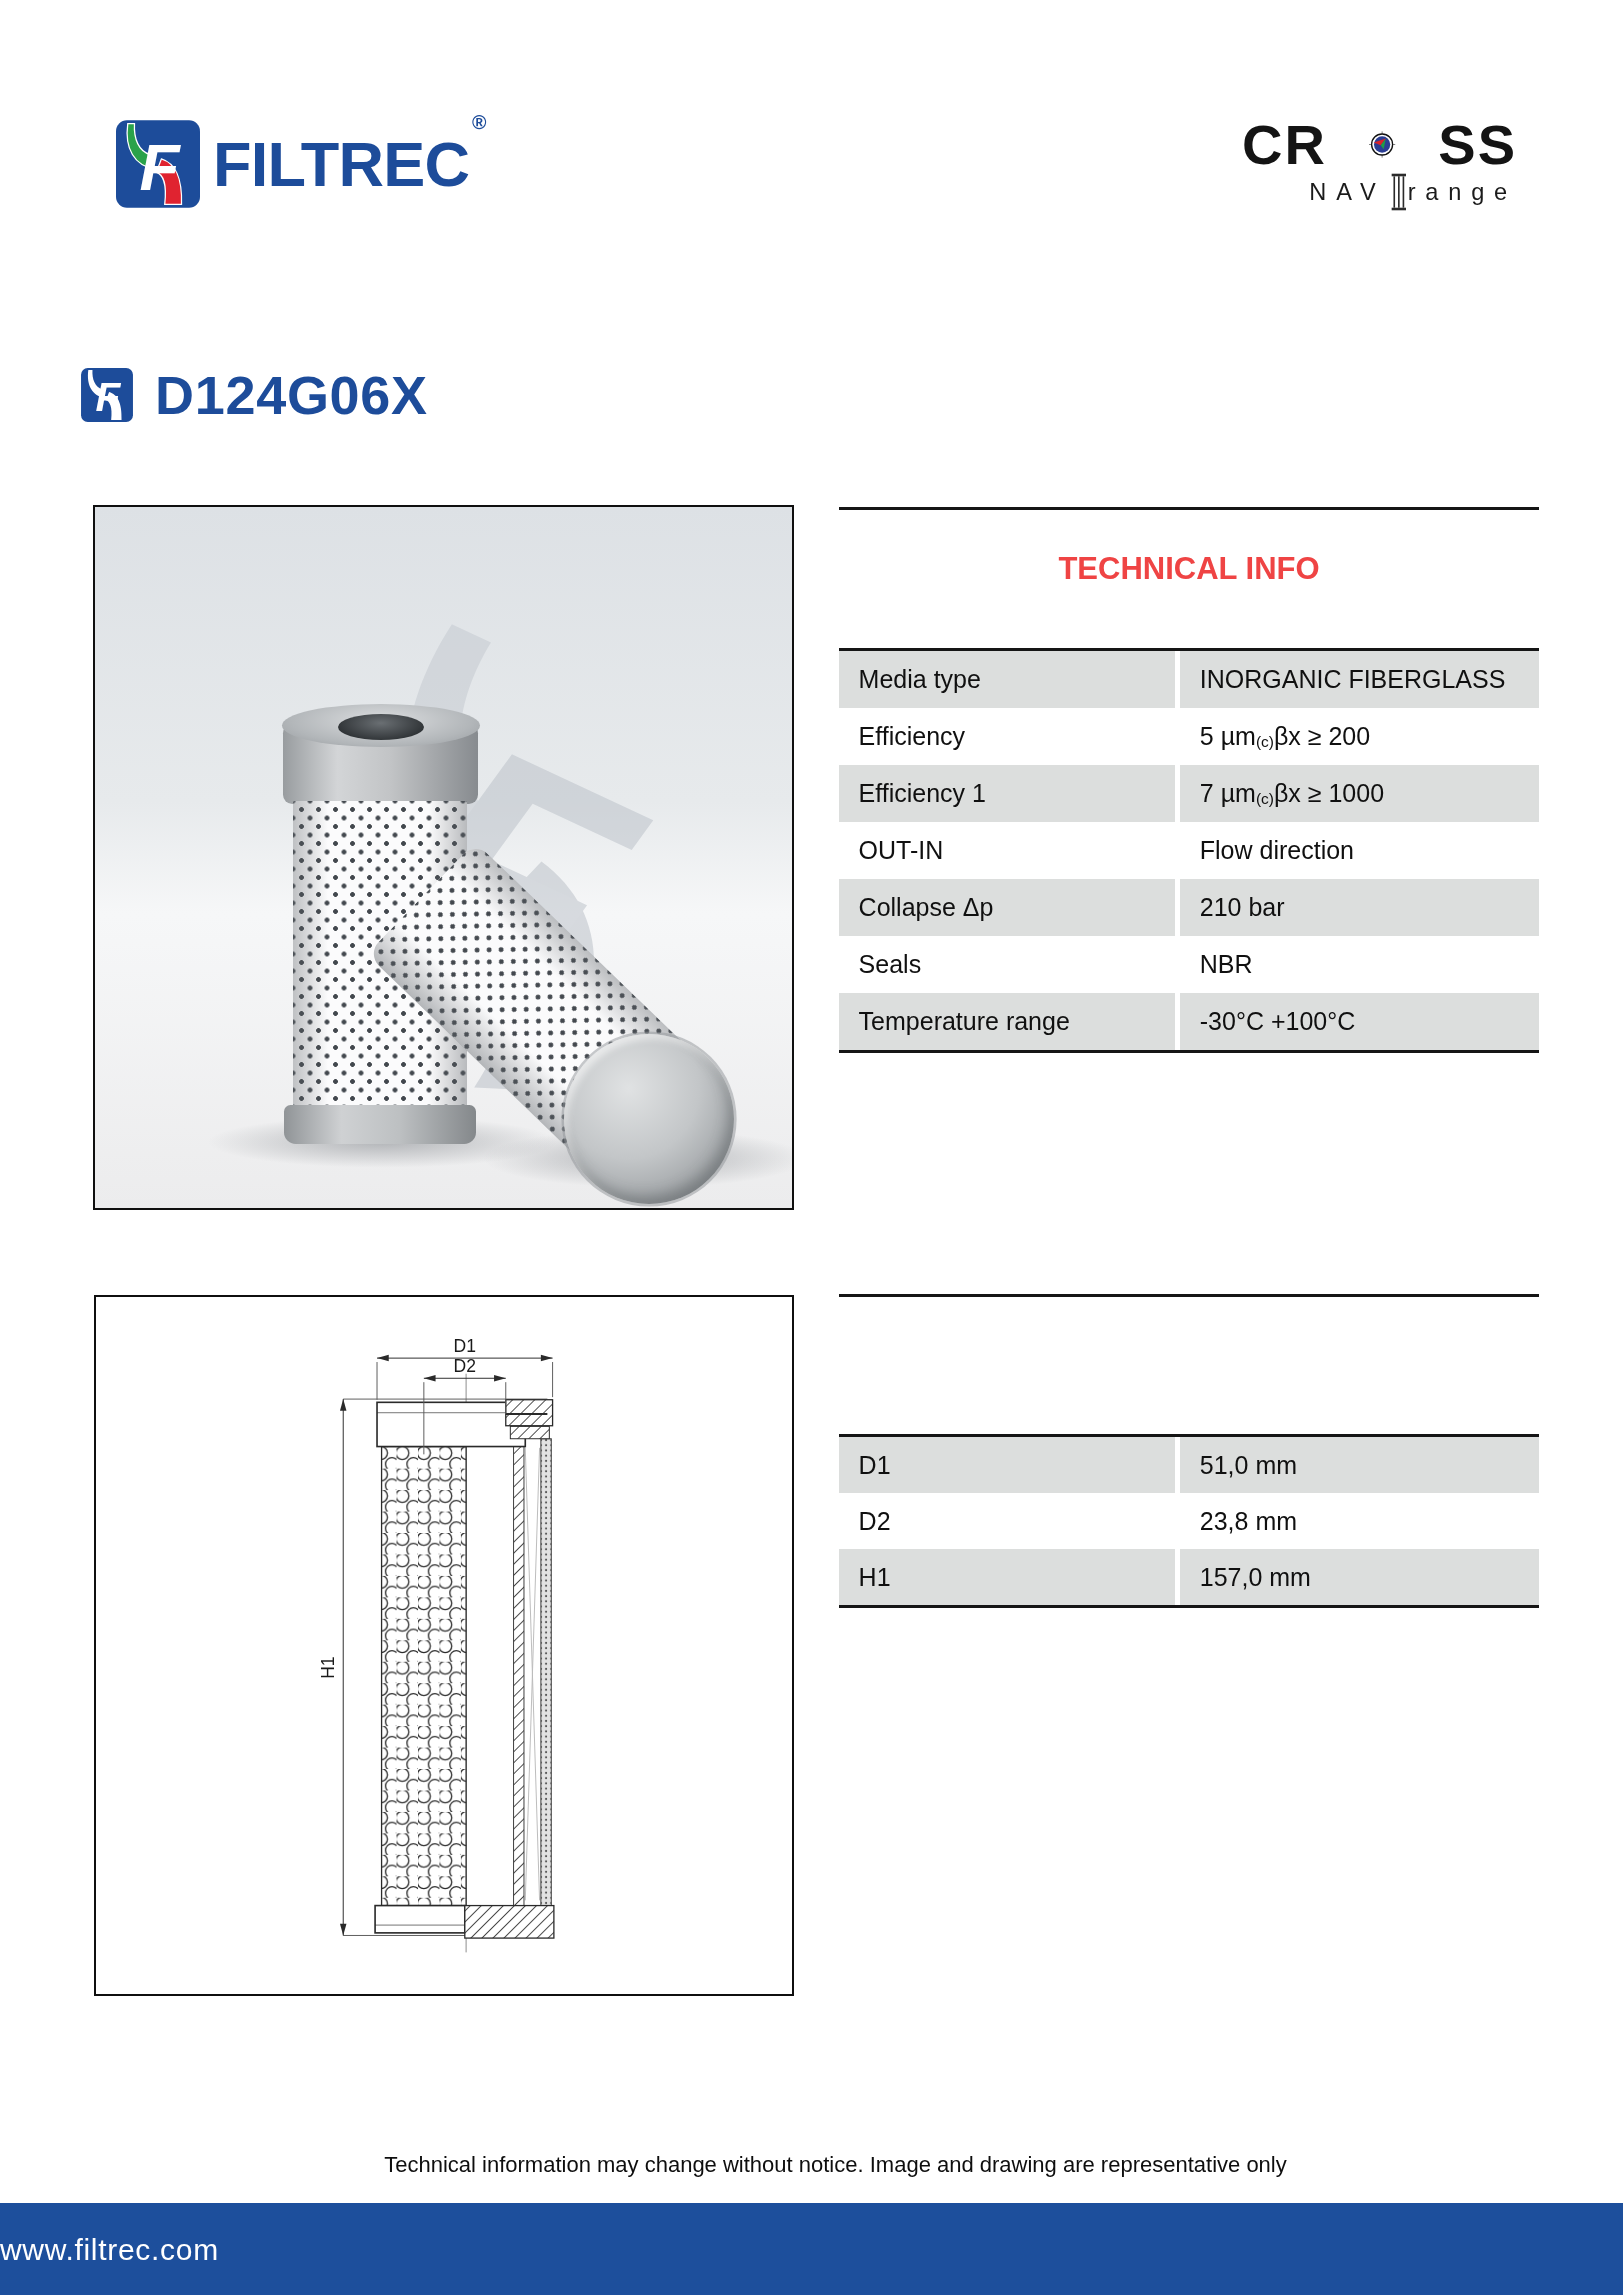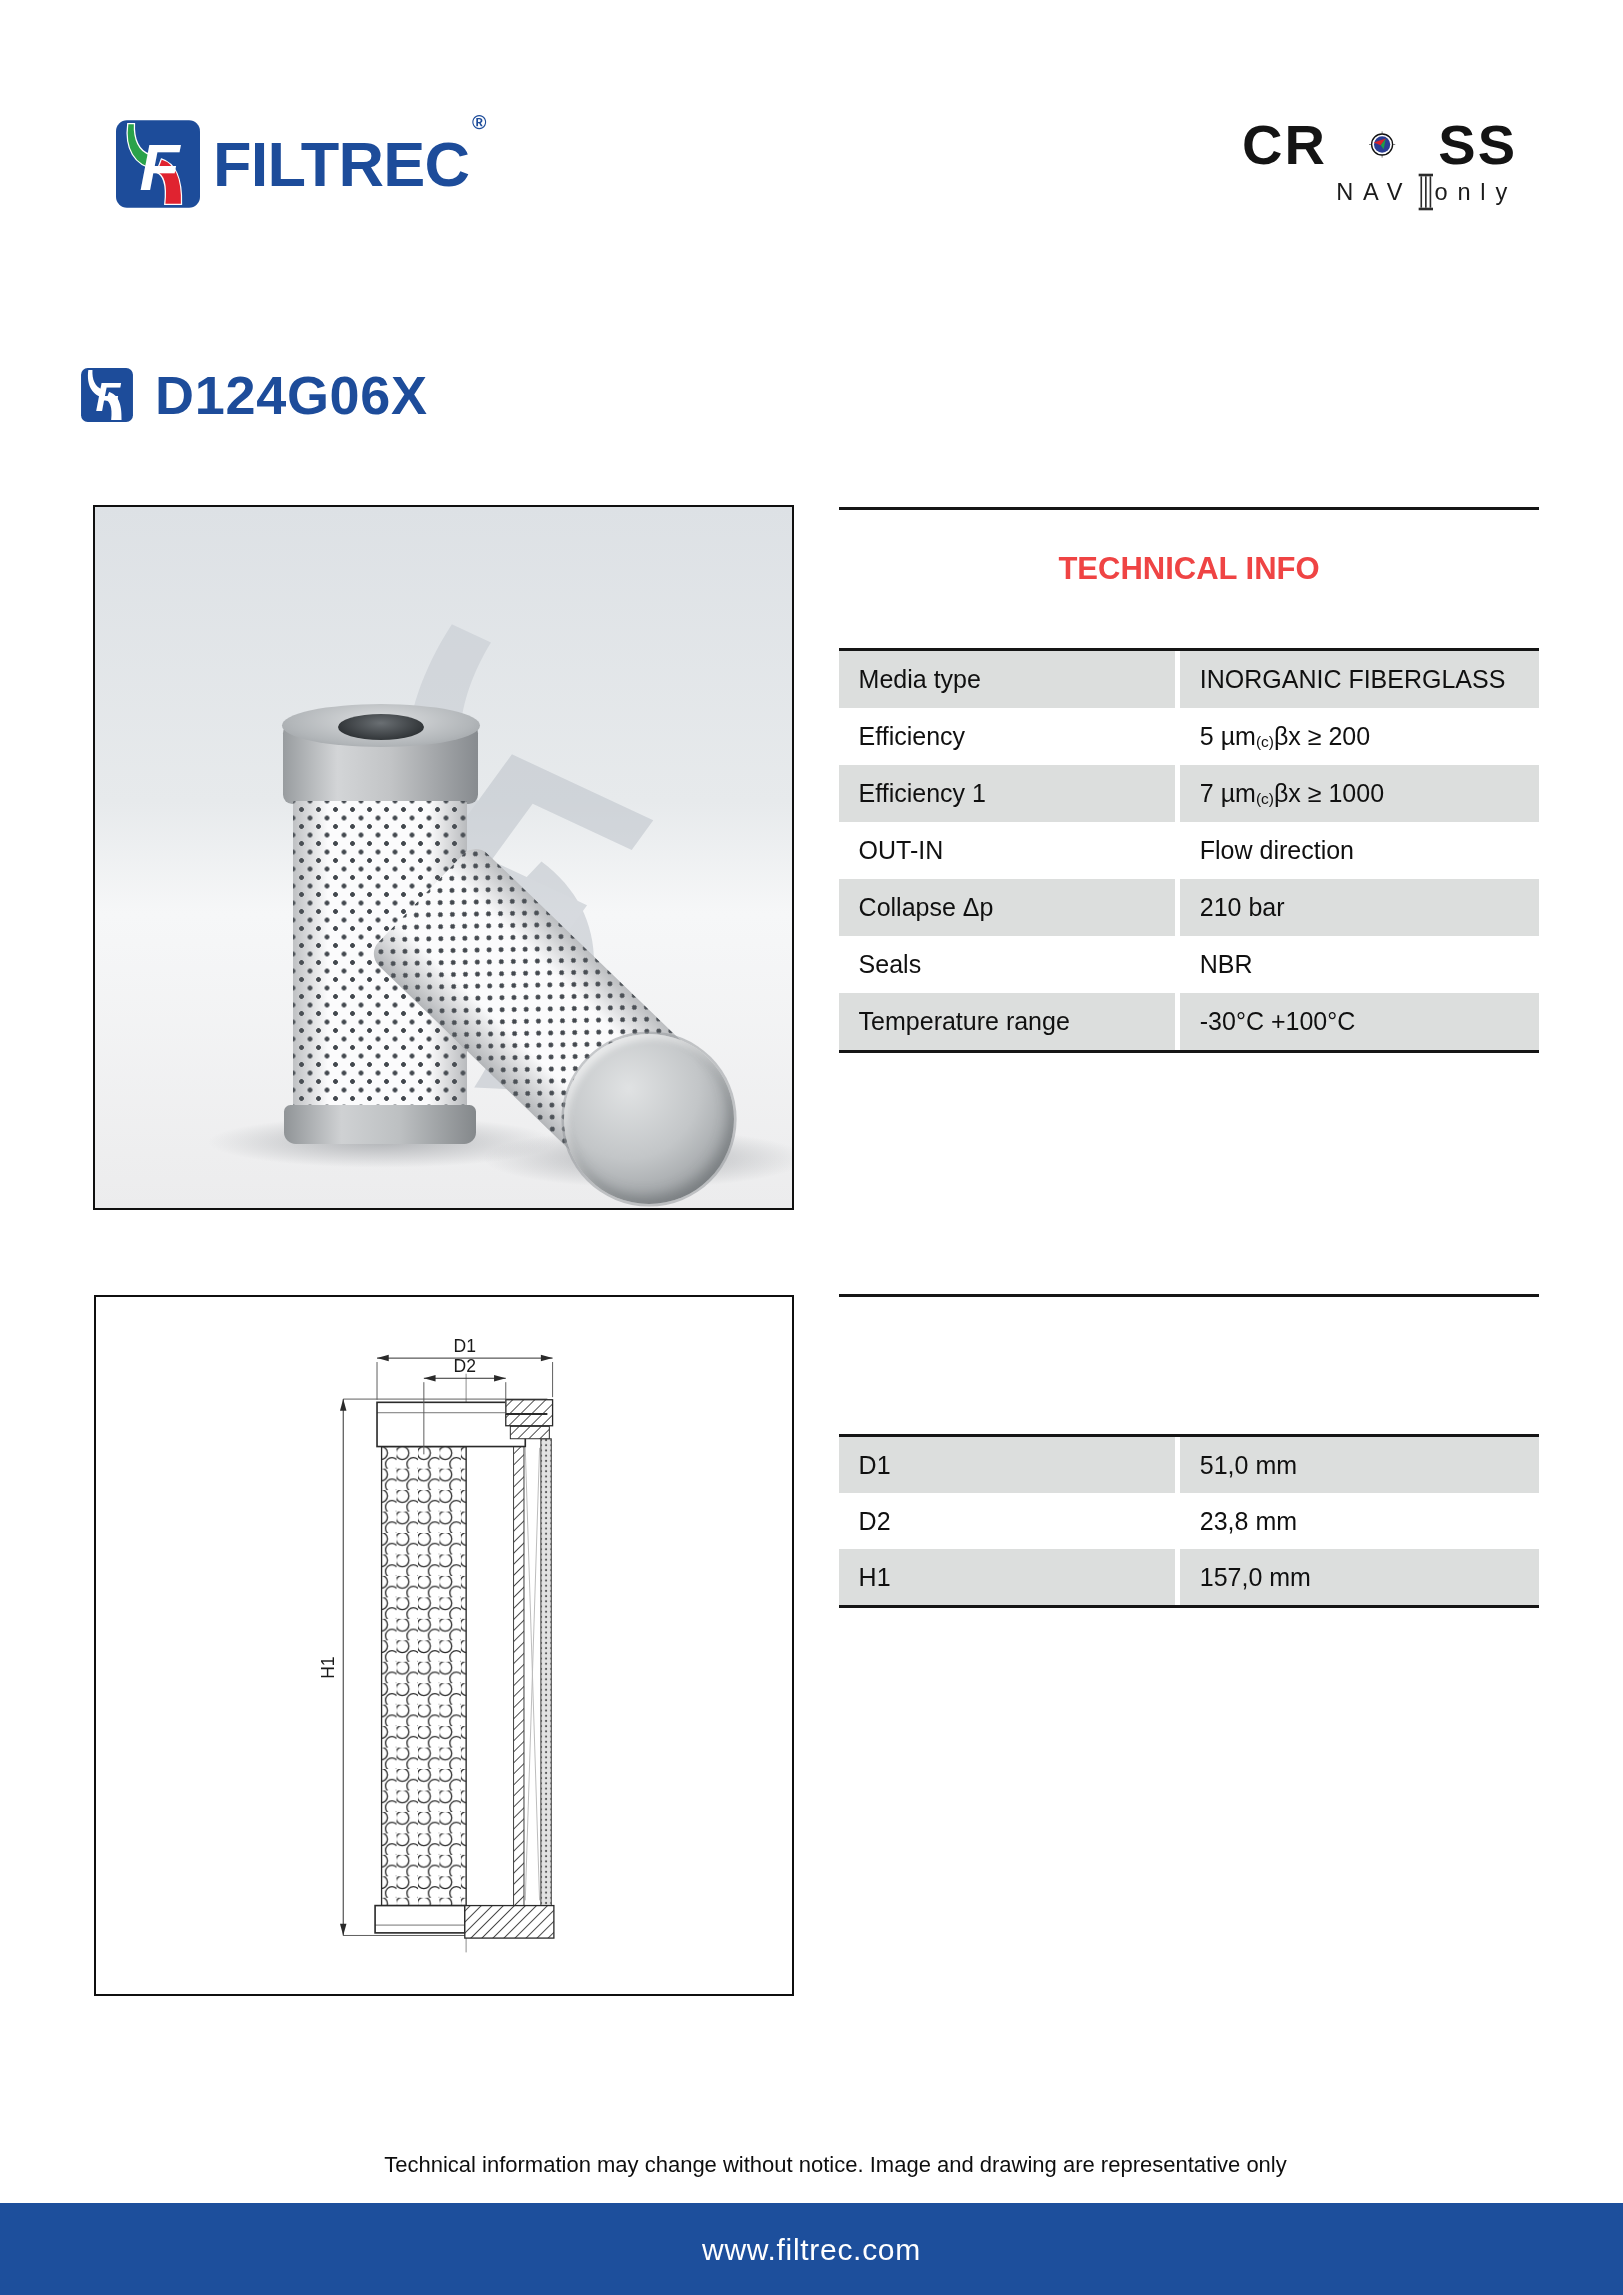--- a/index.html
+++ b/index.html
@@ -111,7 +111,7 @@
         <line x1="12" y1="5" x2="12" y2="53" stroke="#2b2b2b" stroke-width="2.5"></line>
         <line x1="19" y1="5" x2="19" y2="53" stroke="#2b2b2b" stroke-width="2.5"></line>
       </svg>
-      <span>only</span>
+      <span>range</span>
     </div>
   </div>
 

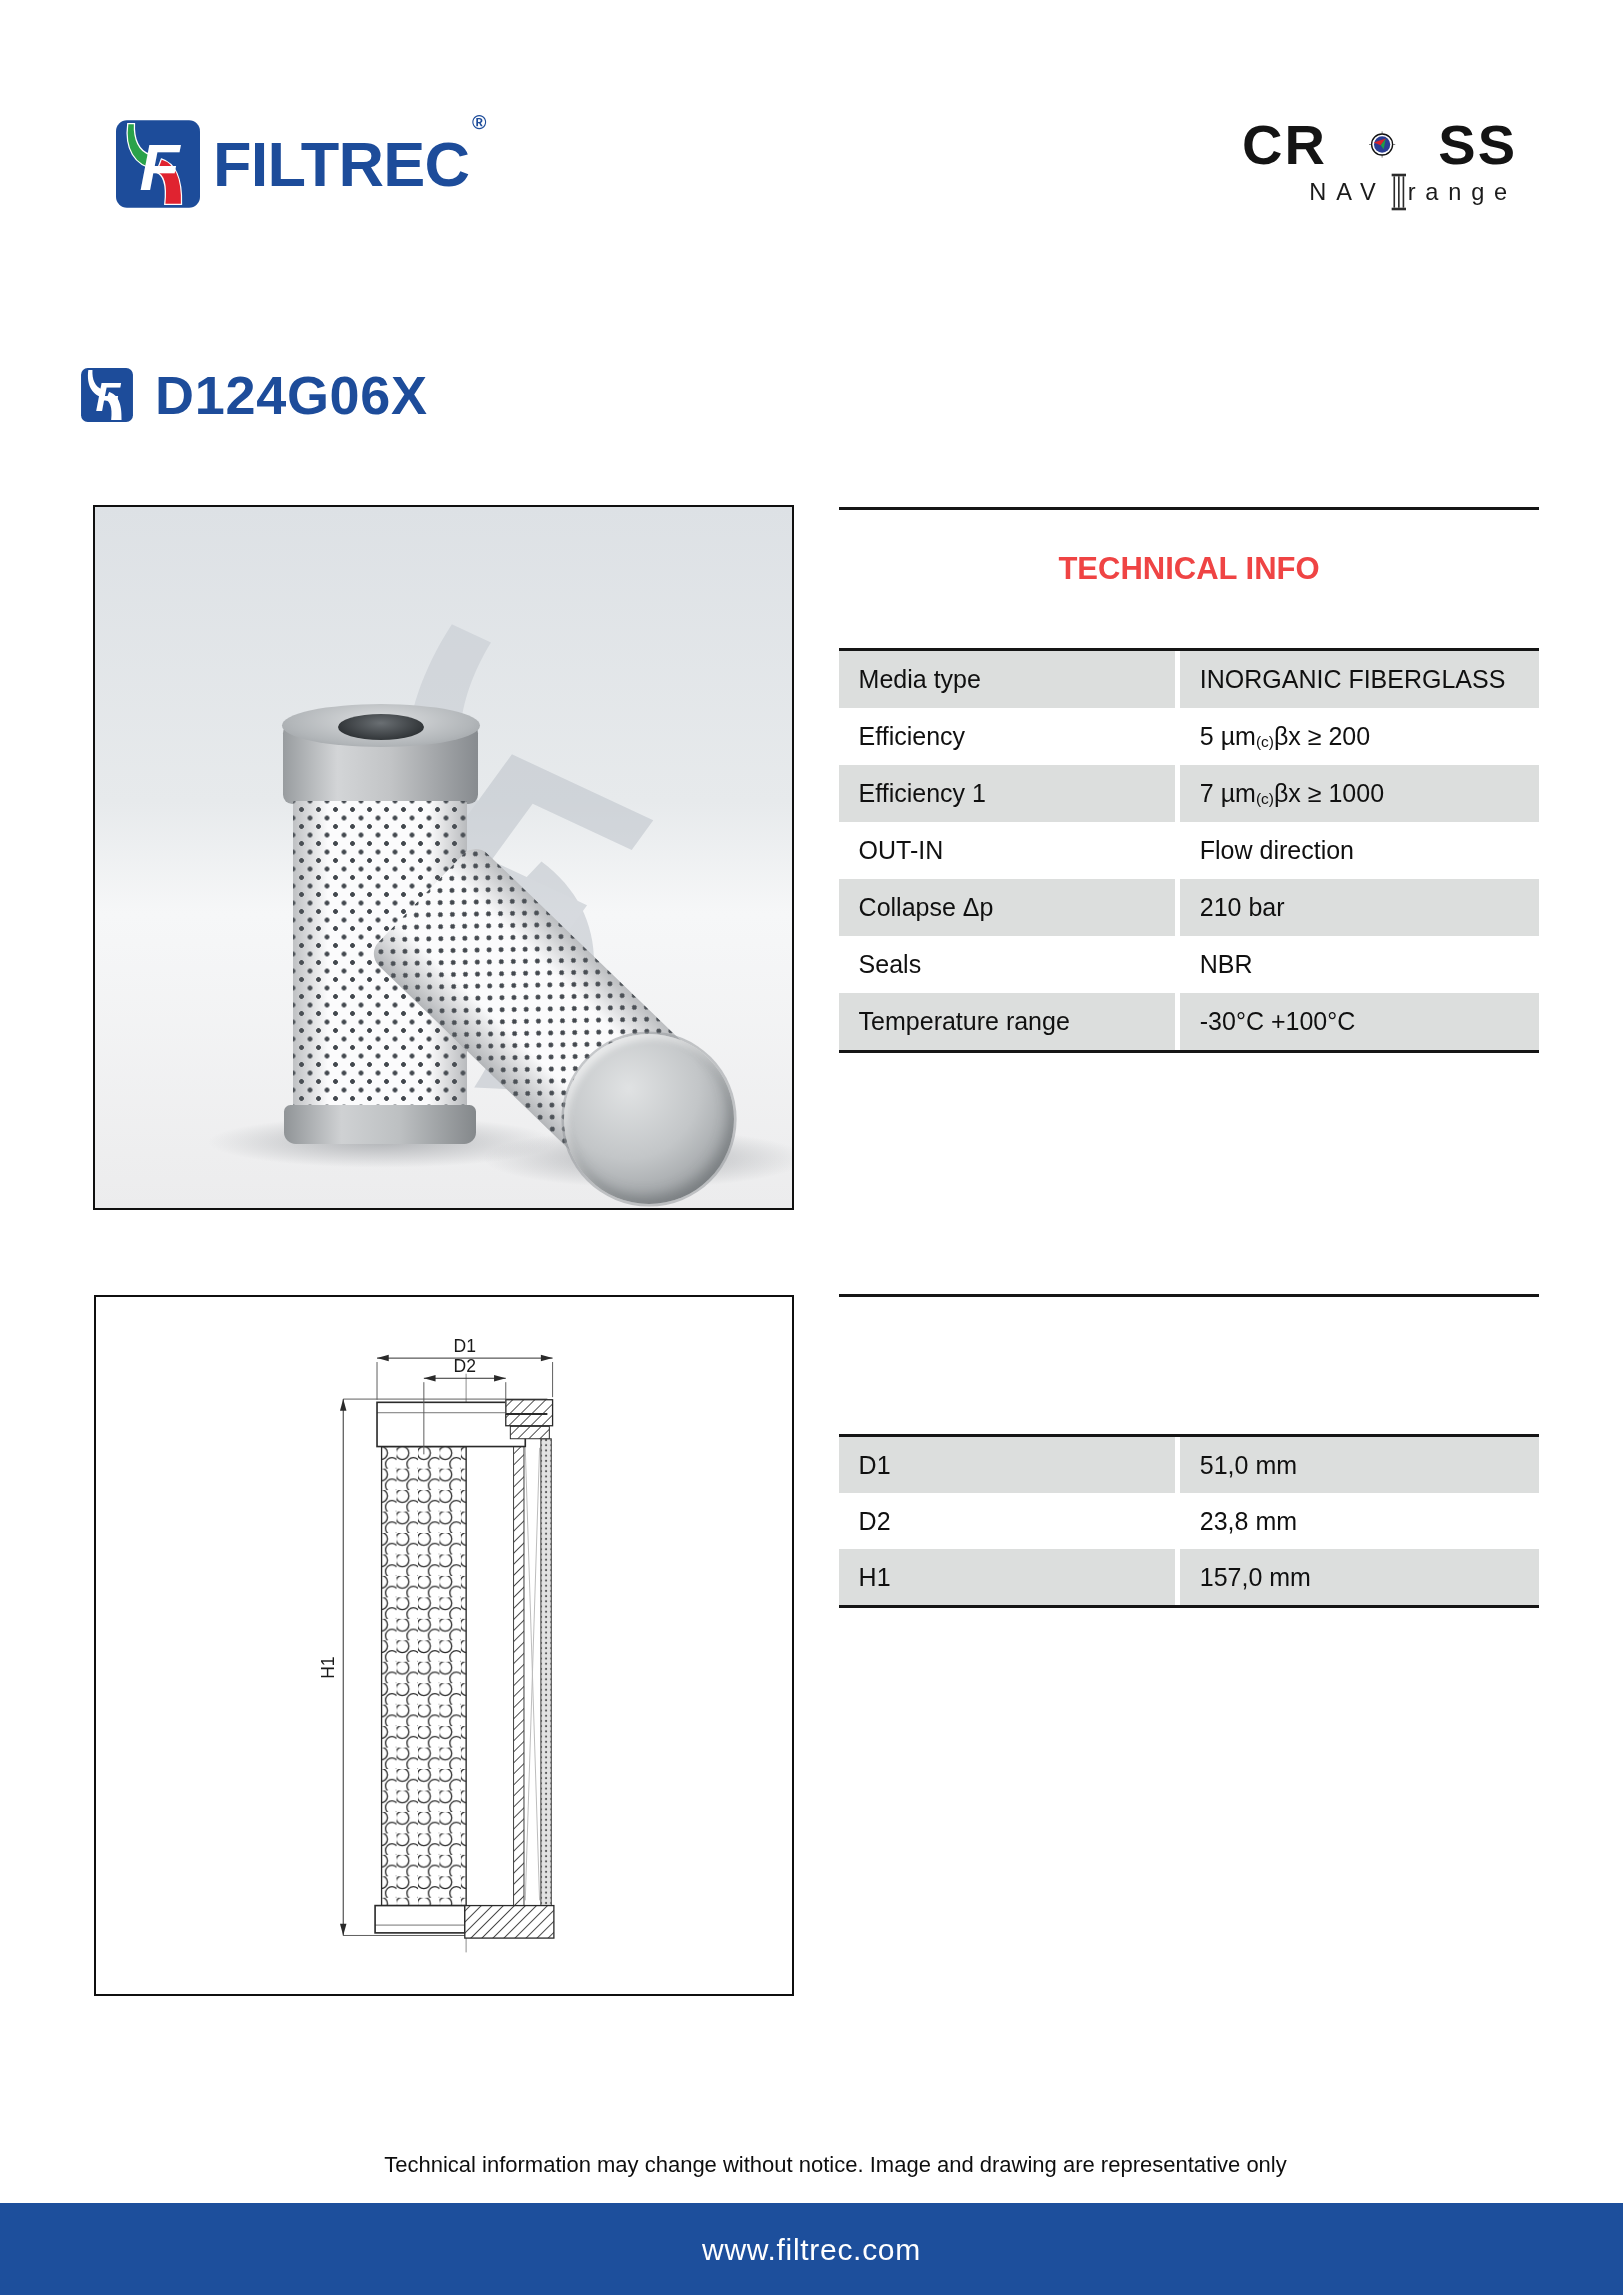--- a/index.html
+++ b/index.html
@@ -69,7 +69,7 @@
 
   
   .disclaimer{position:absolute;left:0;top:2152px;width:1623px;text-align:center;font-size:22px;color:#0e0e0e;padding-left:24px;}
-  .bottombar{position:absolute;left:0;top:2203px;width:1623px;height:93px;background:#1d4f9c;display:flex;align-items:center;justify-content:center;}
+  .bottombar{position:absolute;left:0;top:2203px;width:1623px;height:93px;background:#1d4f9c;display:flex;align-items:center;}
   .bottombar span{color:#ffffff;font-size:30px;letter-spacing:0.7px;}
 </style>
 </head>

